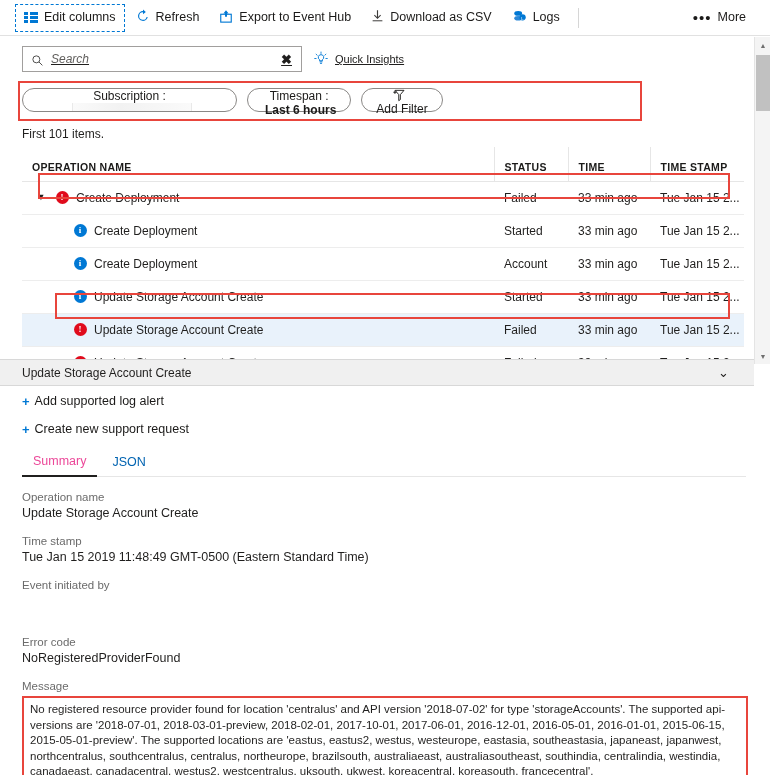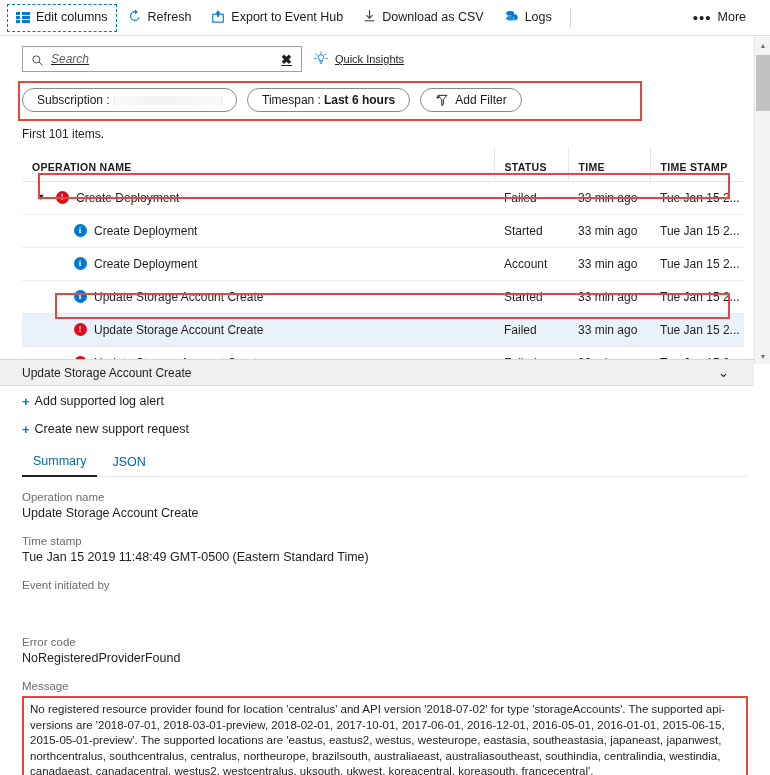--- a/index.html
+++ b/index.html
@@ -18,7 +18,7 @@
     height: 36px;
     display: flex;
     align-items: center;
-    padding-left: 6px;
+    padding-left: 14px;
     border-bottom: 1px solid #e1e1e1;
     background: #fff;
     font-size: 12.5px;

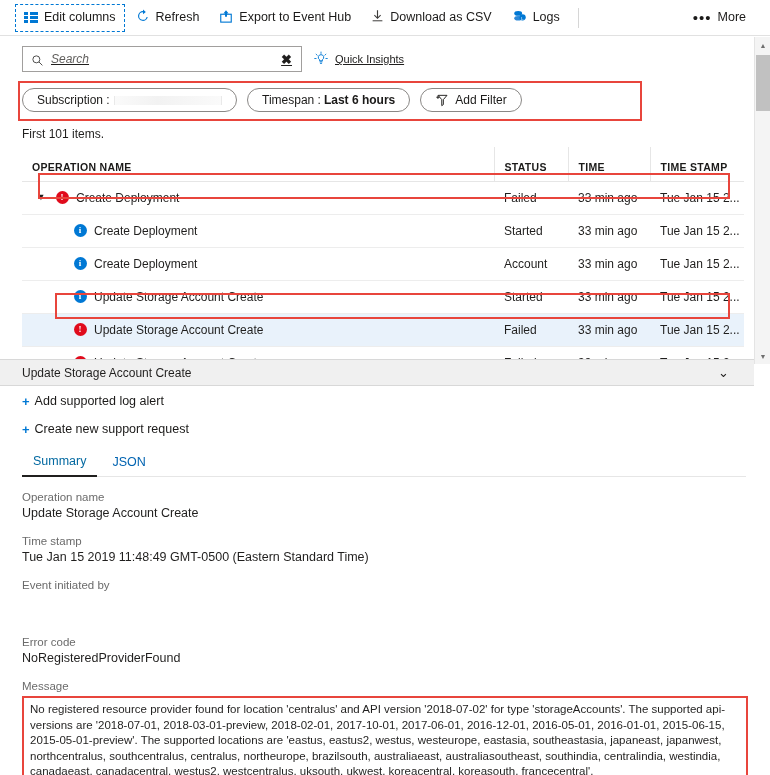--- a/index.html
+++ b/index.html
@@ -105,7 +105,7 @@
     display: inline-flex; align-items: center;
     padding: 0 14px;
     font-size: 12px; color: #1b1a19;
-    cursor: pointer; white-space: nowrap;
+    cursor: pointer; white-space: nowrap; flex-direction: column;
   }
   .pill b { font-weight: bold; margin-left: 3px; }
   .pill .redacted {

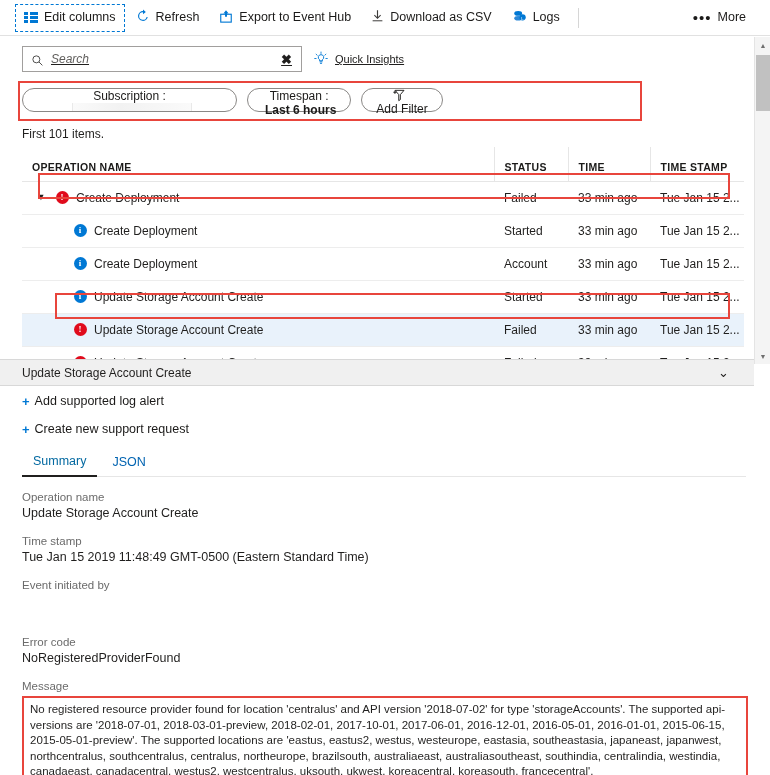--- a/index.html
+++ b/index.html
@@ -221,7 +221,7 @@
     font-size:12.5px; padding: 4px 11px 7px 11px; cursor:pointer;
     color:#0063b1;
   }
-  .tab.active { color:#0369a1; border-bottom: 2px solid #201f1e; margin-bottom:-1px; }
+  .tab.active { color:#ec4899; border-bottom: 2px solid #201f1e; margin-bottom:-1px; }
 
   .fields { padding: 12px 0 0 22px; }
   .fld-label { font-size: 11.5px; color:#6b6b6b; margin-top: 13px; }

